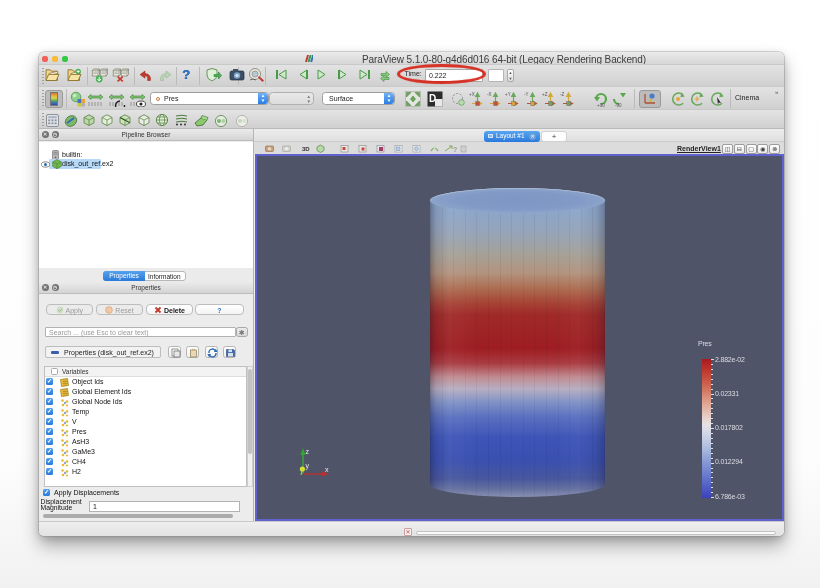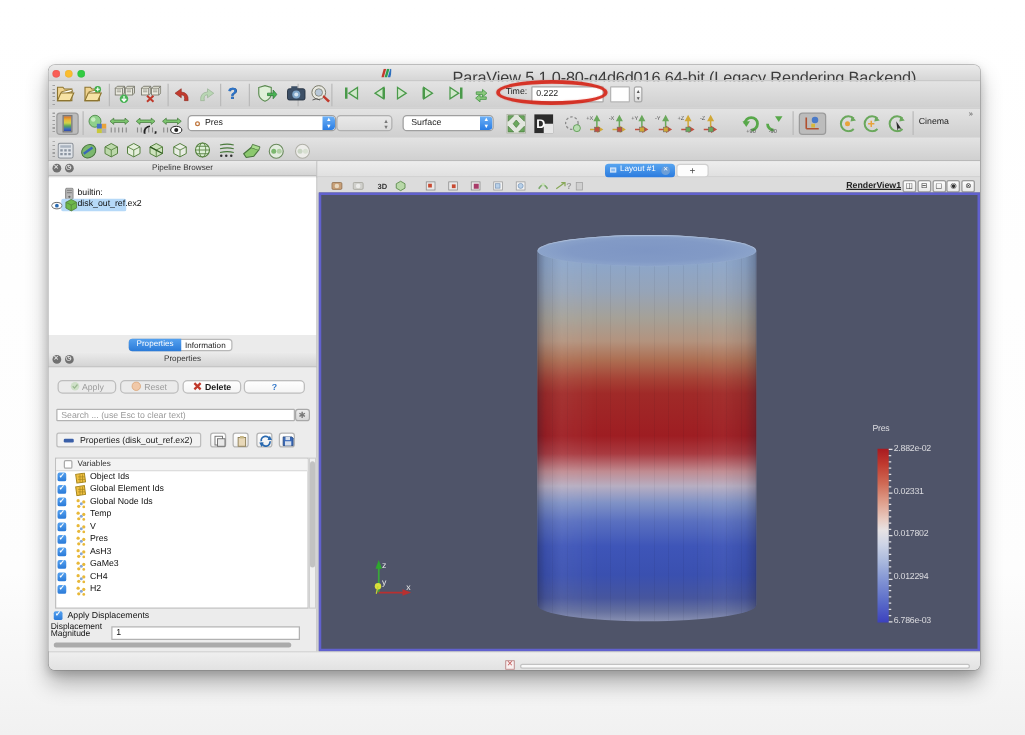--- a/index.html
+++ b/index.html
@@ -9,7 +9,7 @@
 .a { position:absolute; }
 #titlebar { position:absolute; left:0; top:0; width:745px; height:12px; background:linear-gradient(#eaeaea,#d6d6d6); border-radius:5px 5px 0 0; }
 .tl { position:absolute; top:3.5px; width:6.5px; height:6.5px; border-radius:50%; }
-#title-txt { position:absolute; left:277px; top:1.5px; font-size:13px; color:#3c3c3c; white-space:nowrap; letter-spacing:-0.1px;padding-left:46px; }
+#title-txt { position:absolute; left:277px; top:1.5px; font-size:10px; color:#3c3c3c; white-space:nowrap; letter-spacing:-0.1px;padding-left:46px; }
 .tbrow { position:absolute; left:0; width:745px; background:linear-gradient(#e3e3e3,#d0d0d0); border-top:1px solid #c9c9c9; }
 #tb1 { top:12px; height:22px; }
 #tb2 { top:34px; height:23px; }

